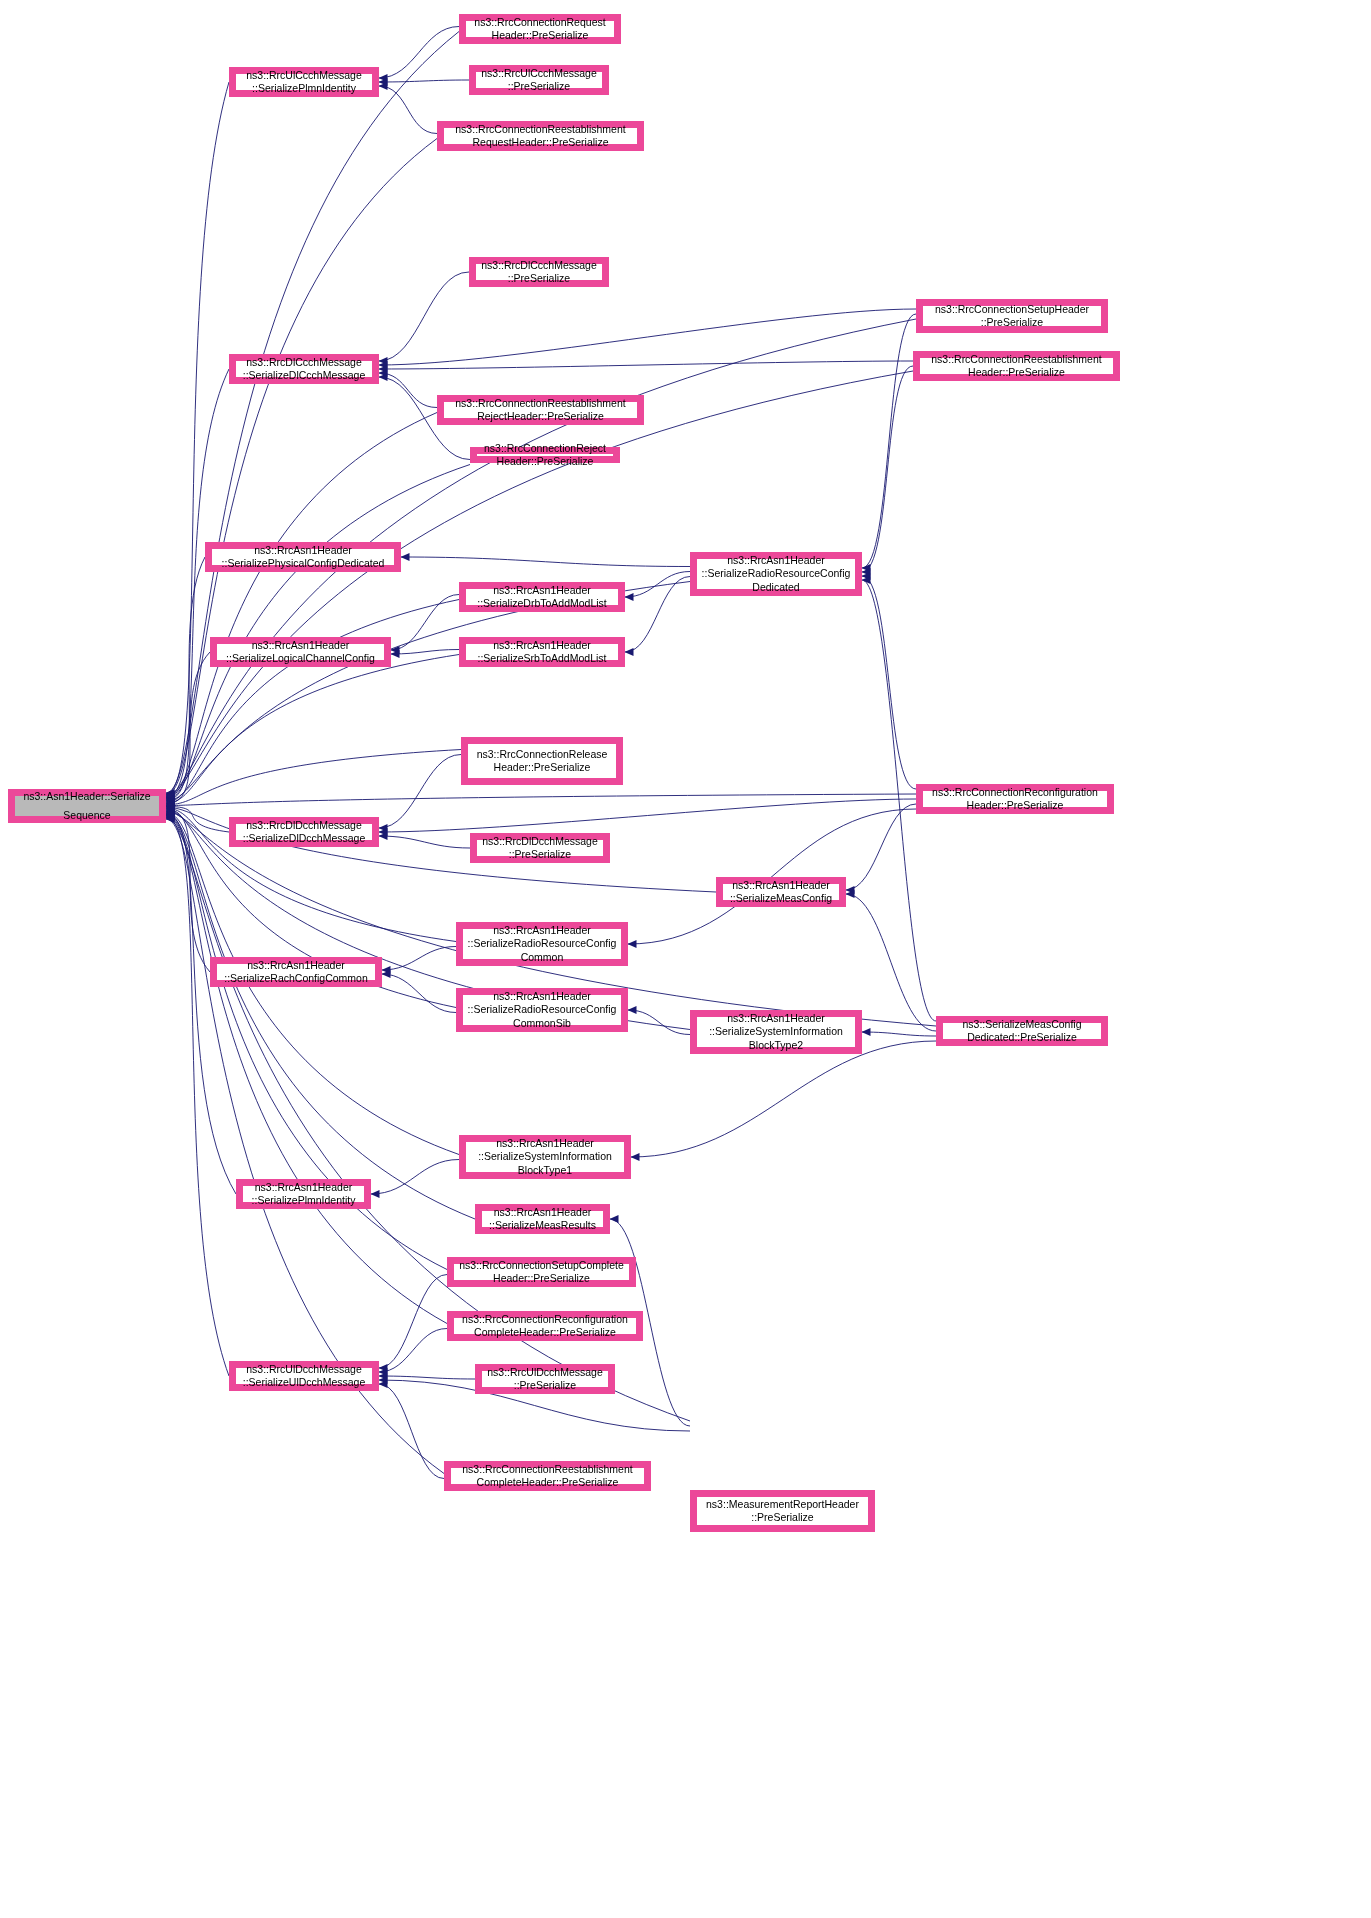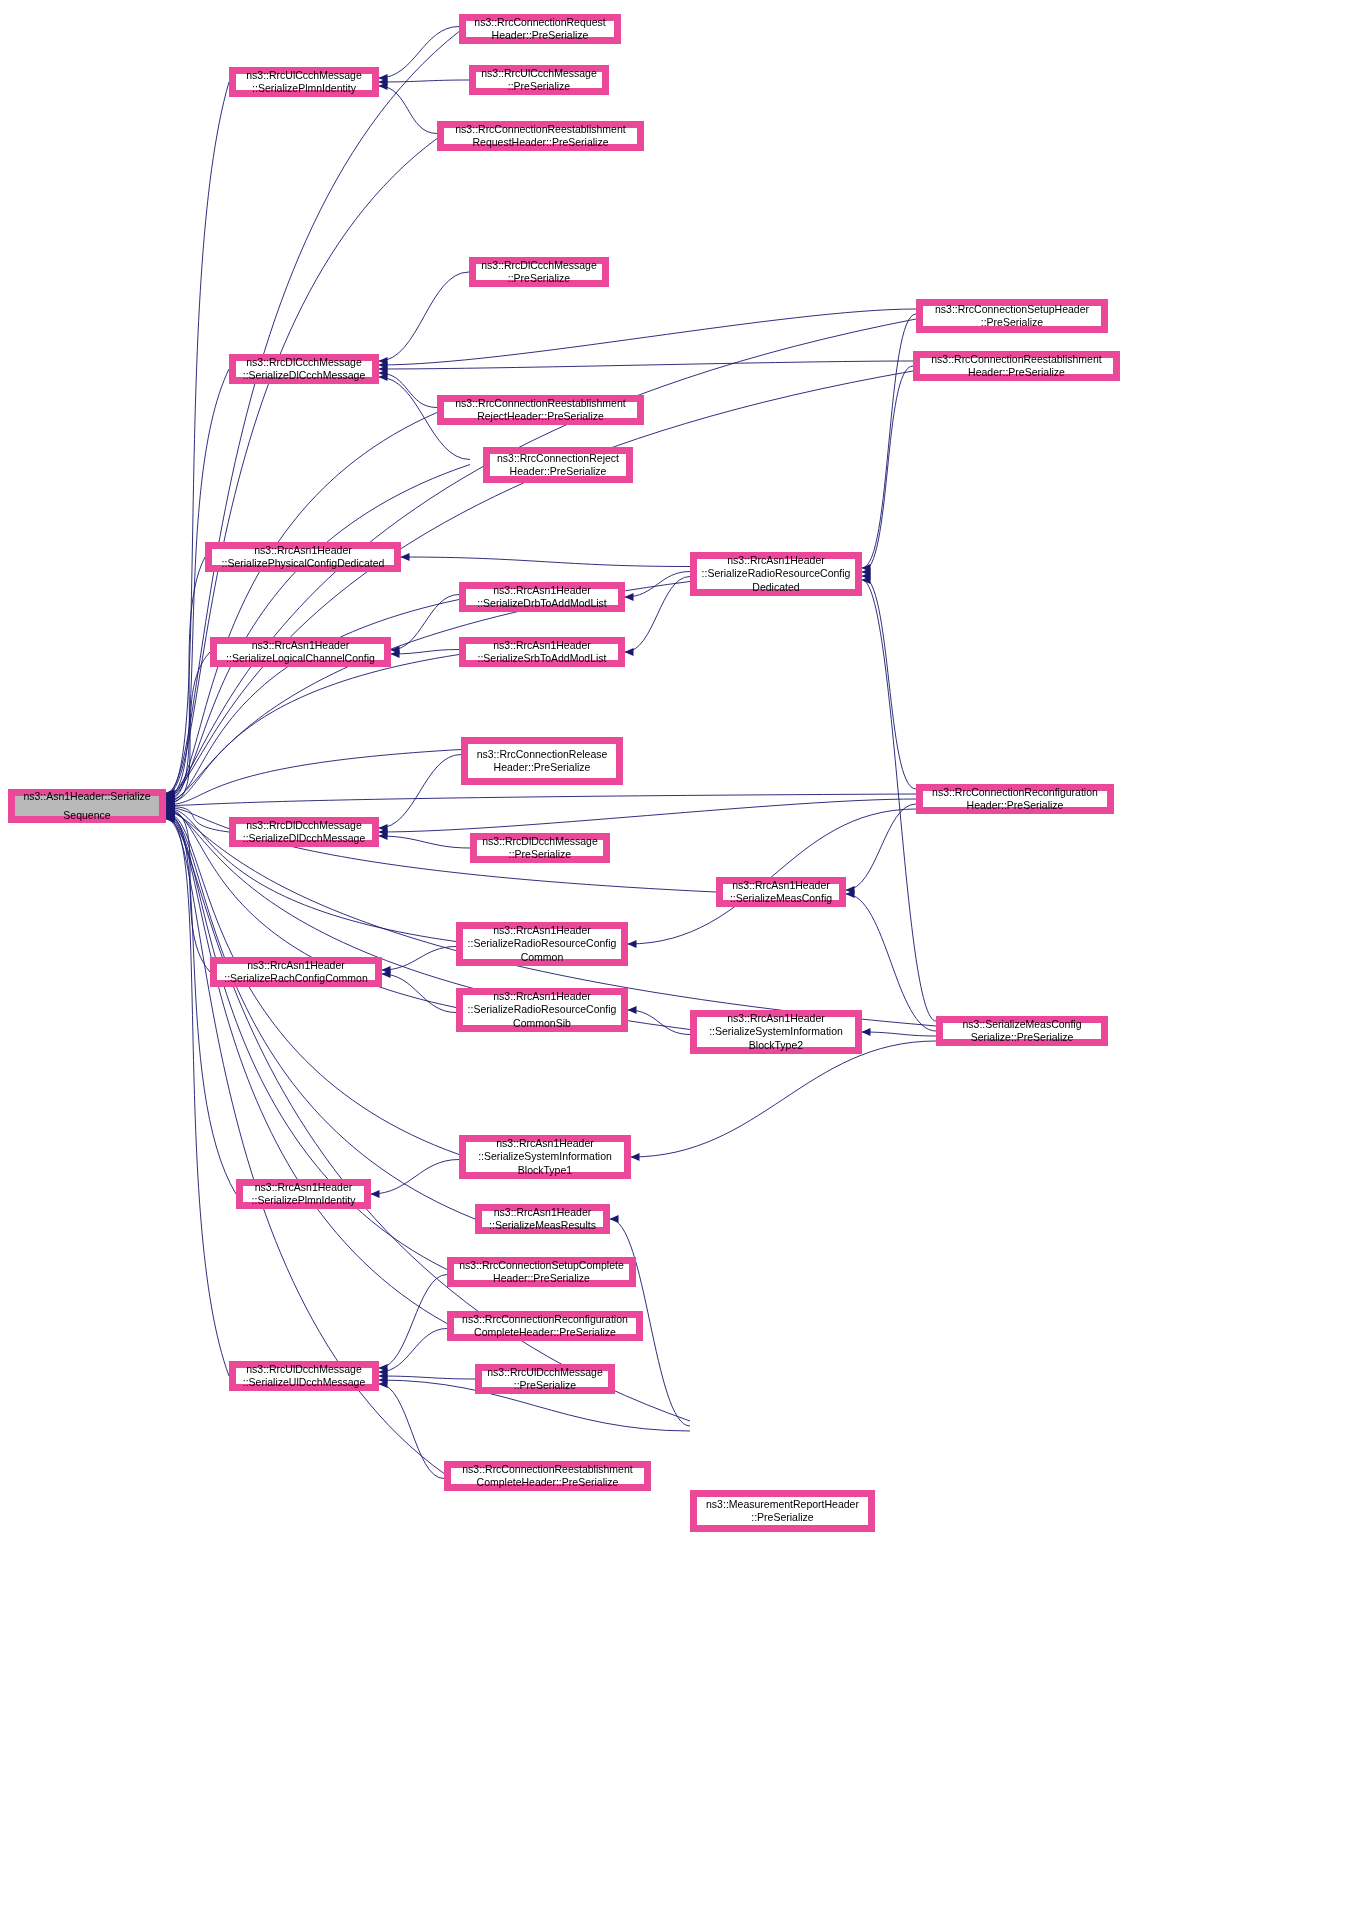--- a/index.html
+++ b/index.html
@@ -133,7 +133,7 @@
         <div class="node-line">ns3::RrcConnectionReestablishment</div>
         <div class="node-line">RejectHeader::PreSerialize</div>
       </div>
-      <div class="node" style="left: 470px; top: 447px; width: 150px; height: 36px; margin-left: 13px;">
+      <div class="node" style="left: 470px; top: 447px; width: 150px; height: 16px;">
         <div class="node-line">ns3::RrcConnectionReject</div>
         <div class="node-line">Header::PreSerialize</div>
       </div>

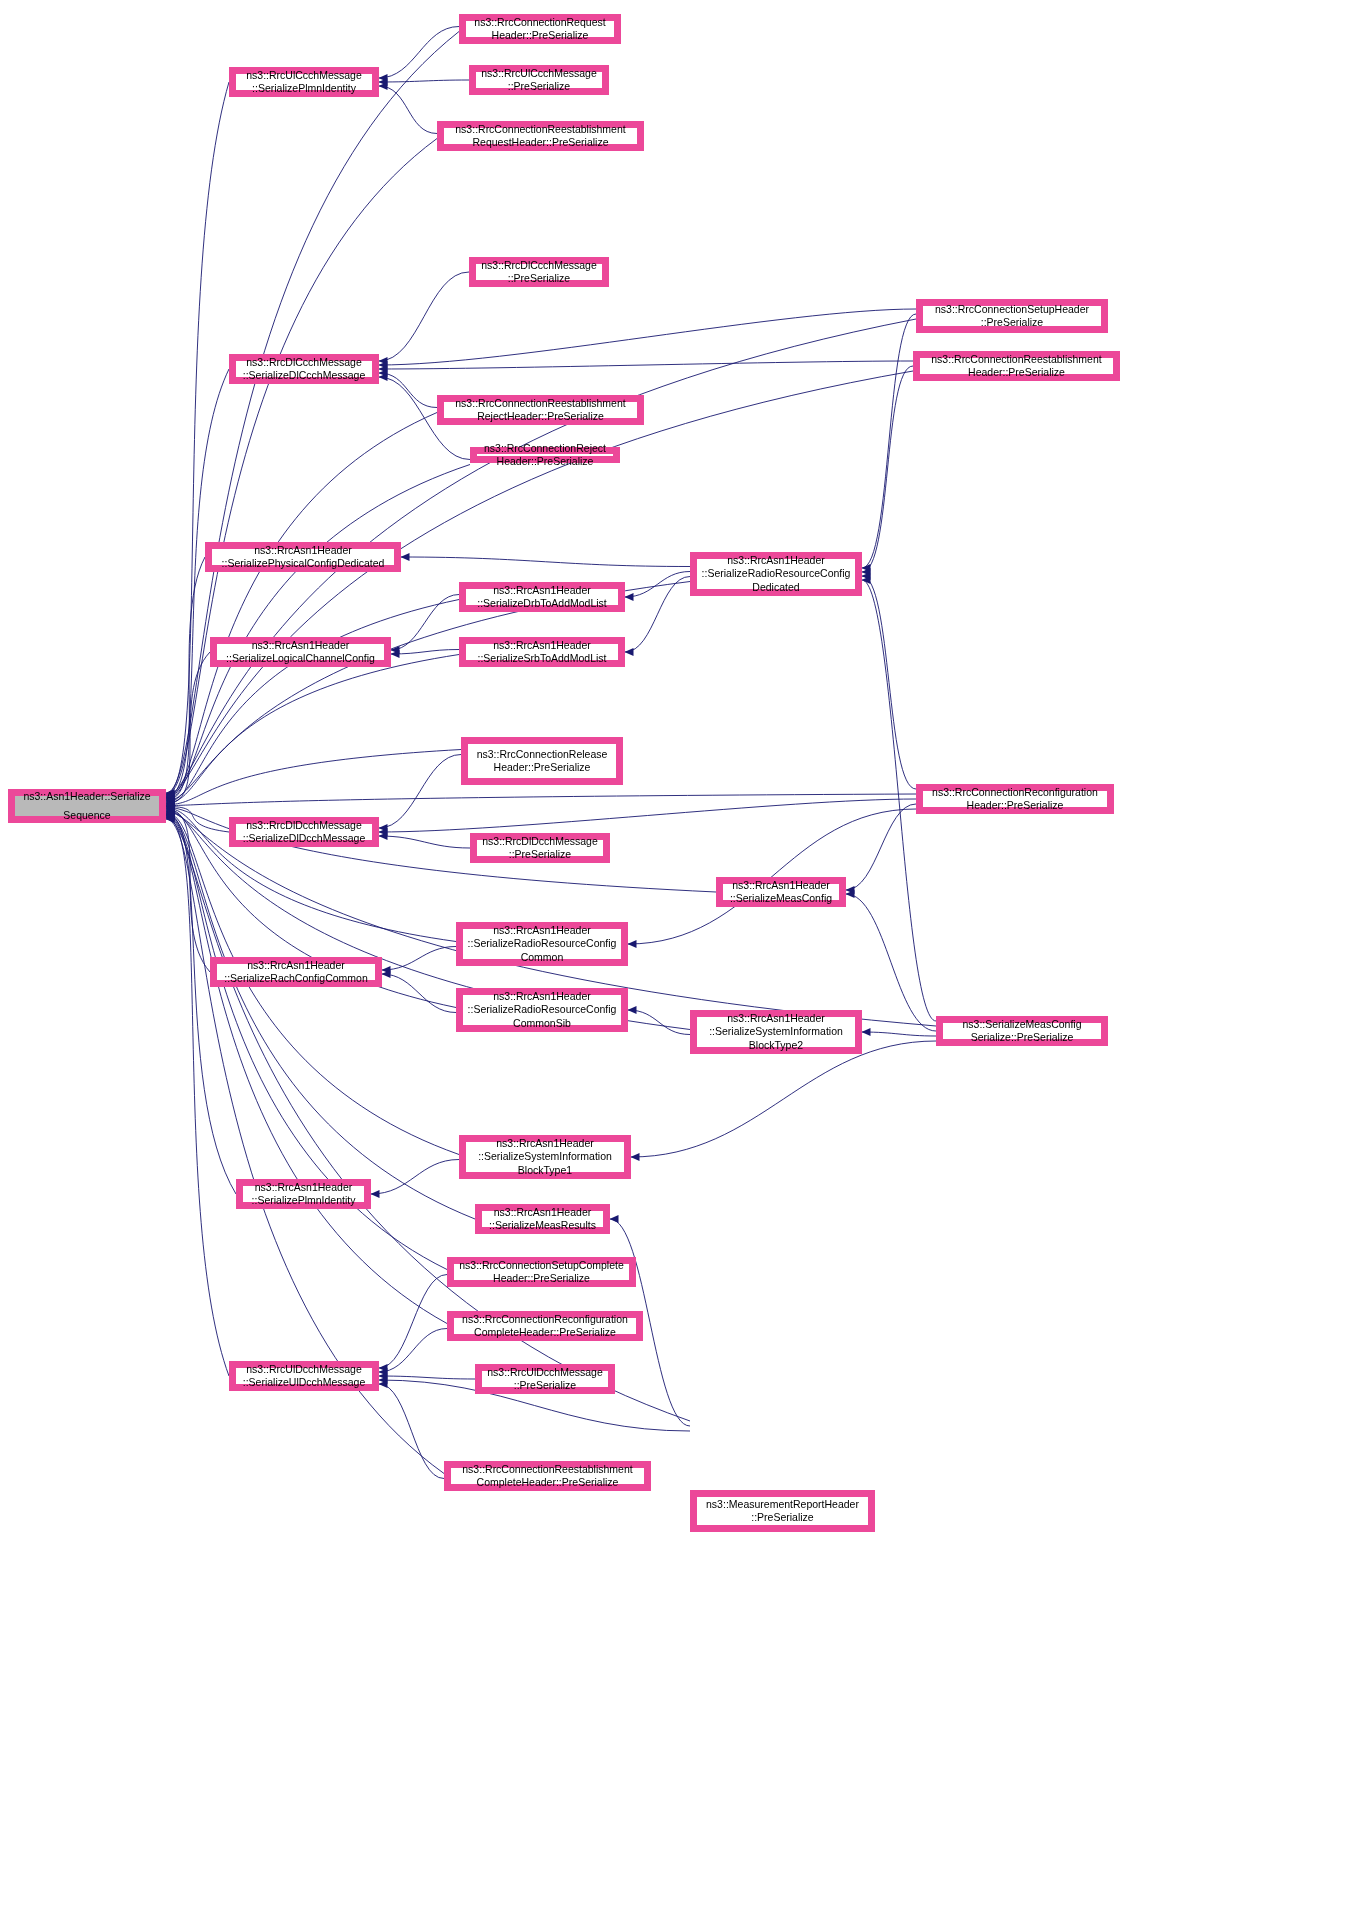--- a/index.html
+++ b/index.html
@@ -199,7 +199,7 @@
       </div>
       <div class="node" style="left: 936px; top: 1016px; width: 172px; height: 30px;">
         <div class="node-line">ns3::SerializeMeasConfig</div>
-        <div class="node-line">Serialize::PreSerialize</div>
+        <div class="node-line">Dedicated::PreSerialize</div>
       </div>
       <div class="node" style="left: 459px; top: 1135px; width: 172px; height: 44px;">
         <div class="node-line">ns3::RrcAsn1Header</div>

